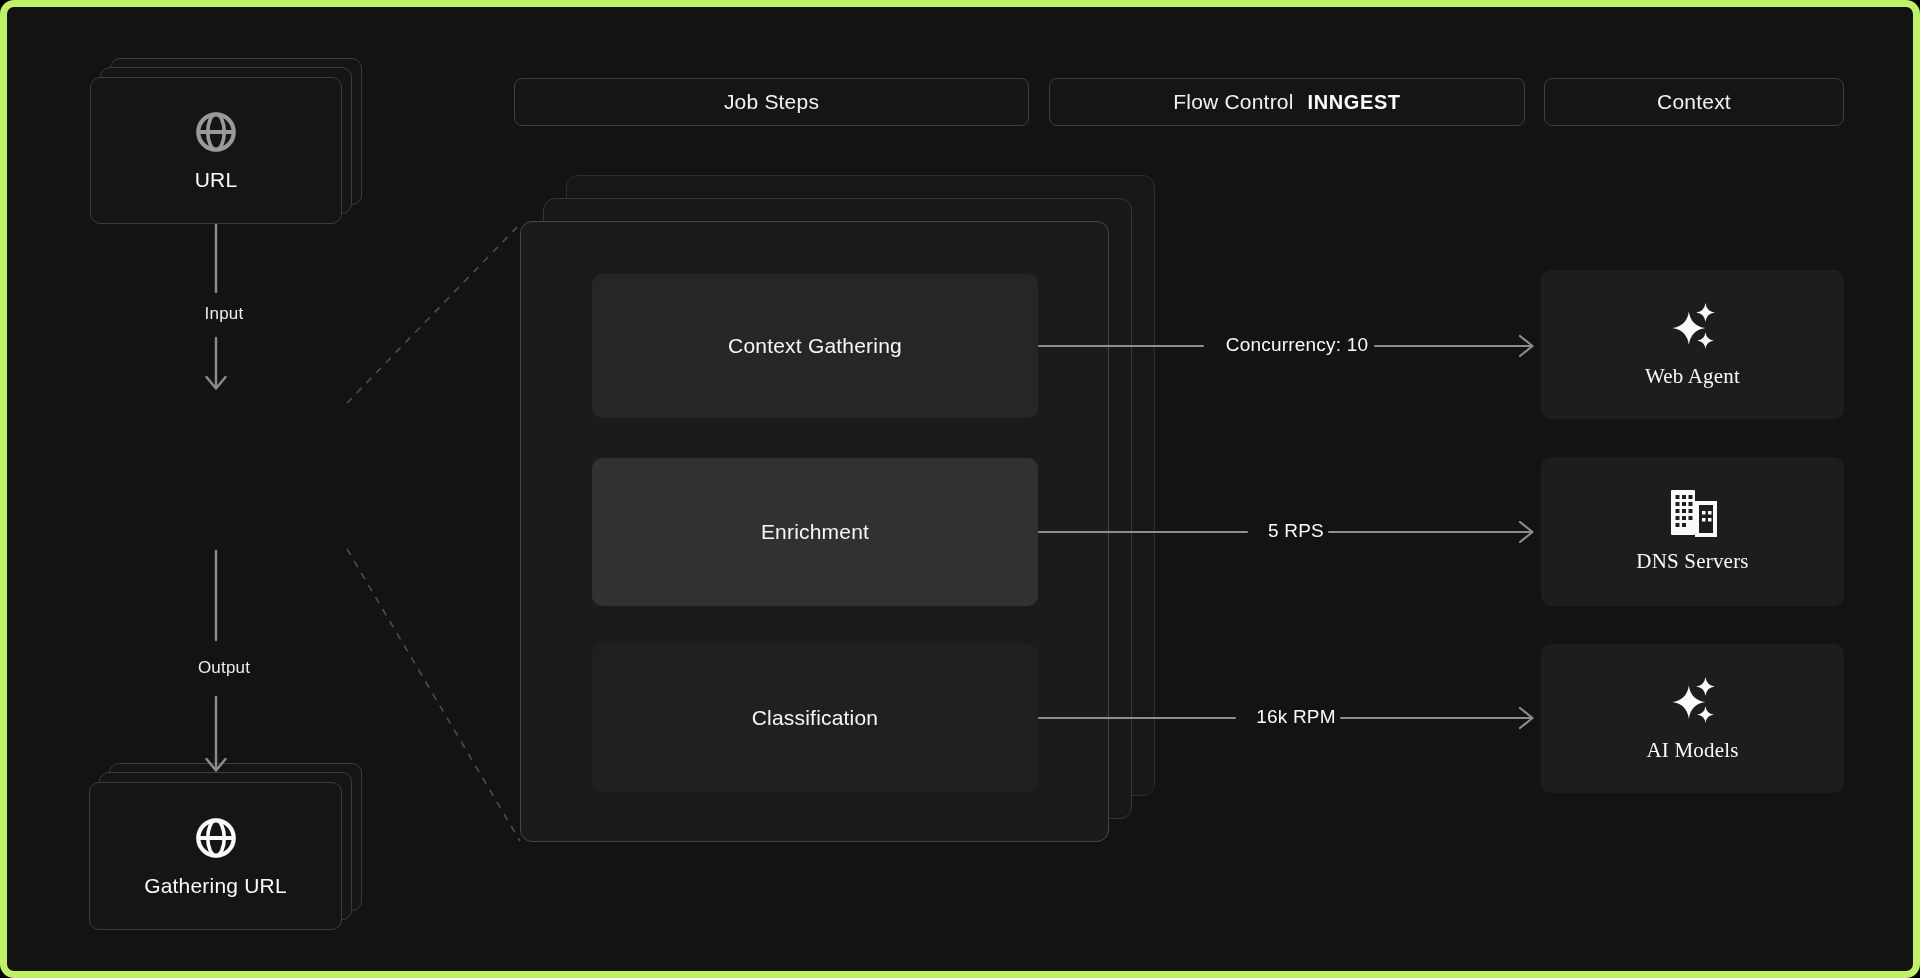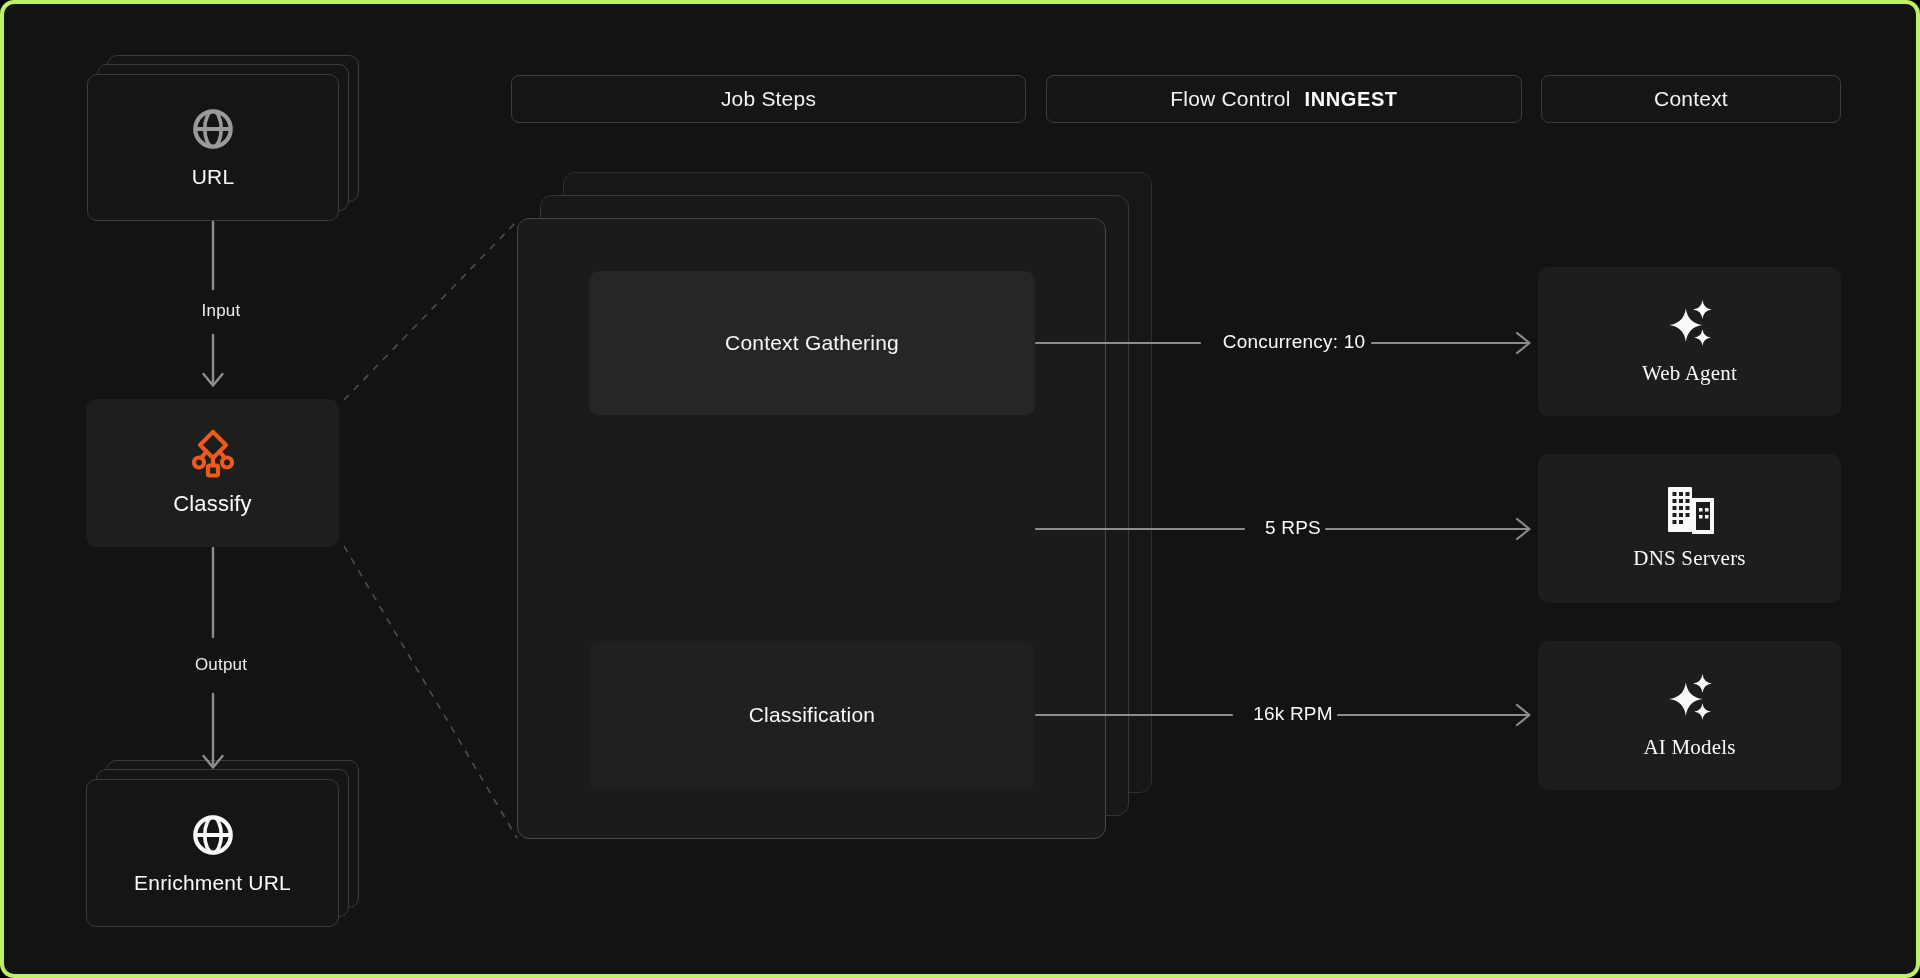--- a/index.html
+++ b/index.html
@@ -5,7 +5,7 @@
   html,body{margin:0;padding:0;background:#000;}
   .canvas{
     position:relative;width:1920px;height:978px;background:#131313;
-    border:4px solid #bef264;border-radius:14px;box-sizing:border-box;
+    border:7px solid #bef264;border-radius:14px;box-sizing:border-box;
     overflow:hidden;font-family:"Liberation Sans",sans-serif;color:#f5f5f5;
     -webkit-font-smoothing:antialiased;
   }

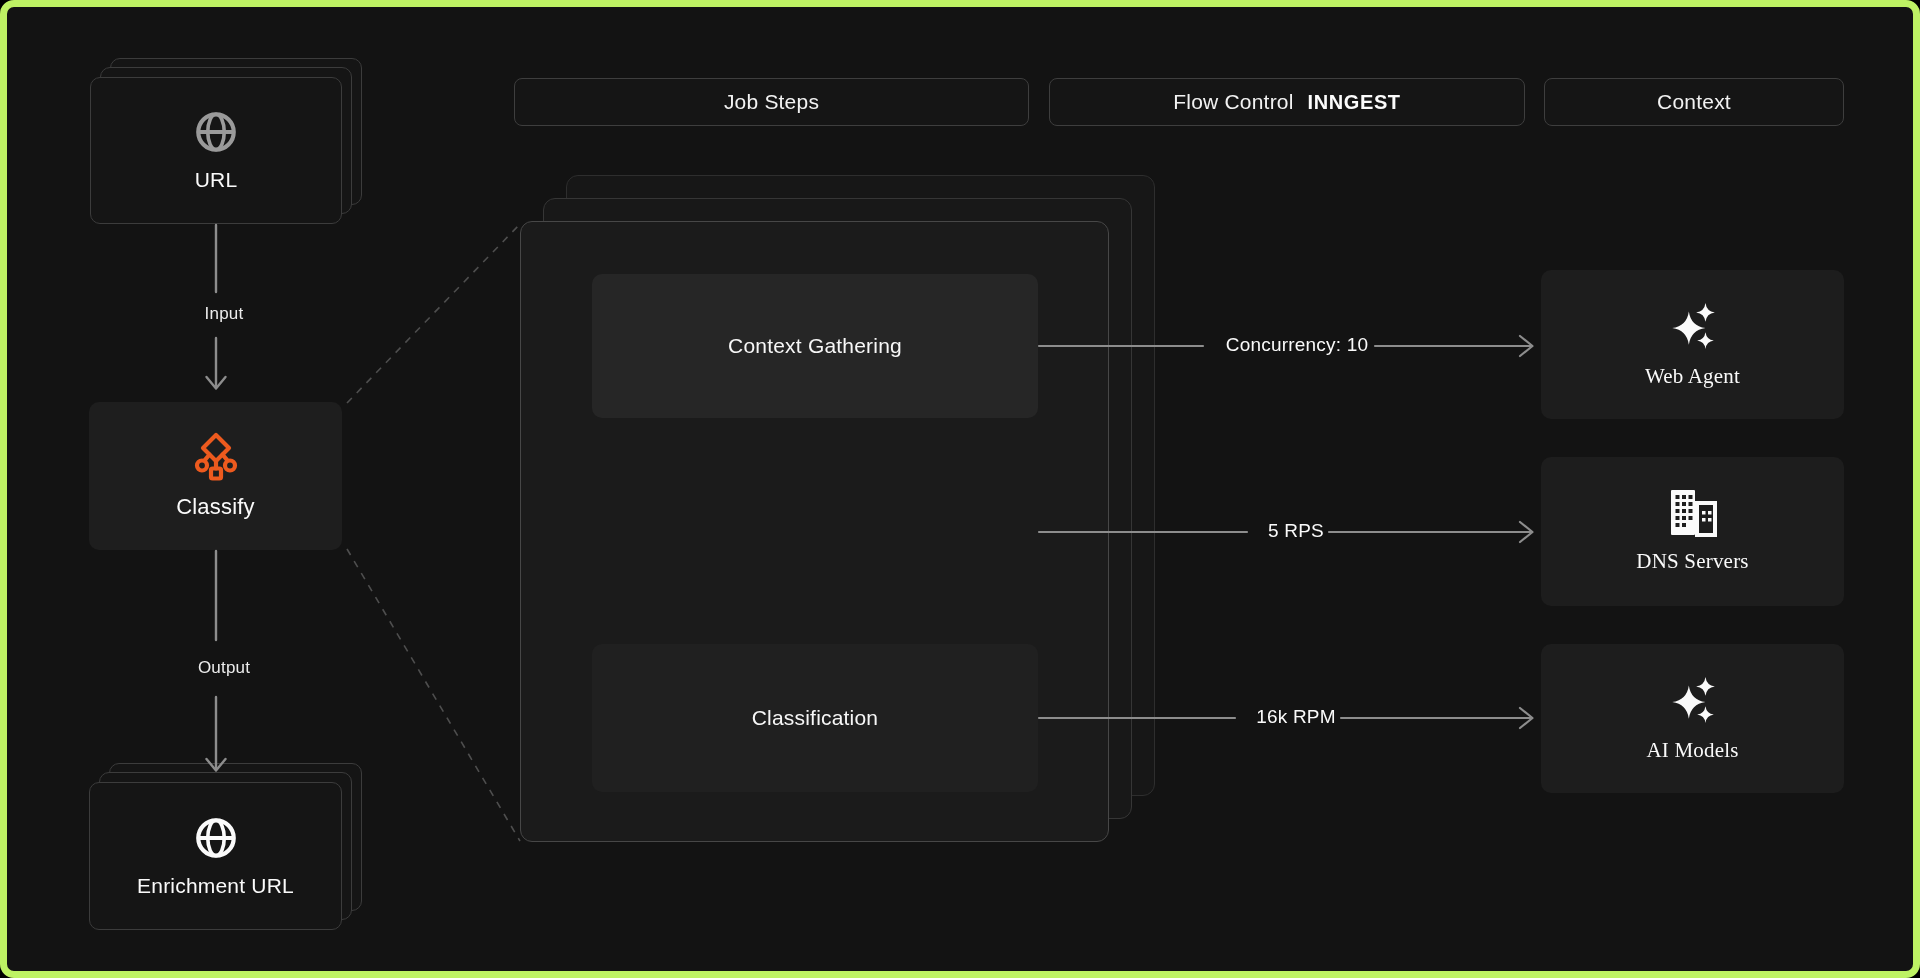--- a/index.html
+++ b/index.html
@@ -108,20 +108,6 @@
     </div>
   </div>
 
-  <div class="classify-box dotted">
-    <svg class="icon" width="48" height="50" viewBox="0 0 48 50">
-      <g fill="none" stroke="#ed5a1e" stroke-width="4.2" stroke-linejoin="round" stroke-linecap="round">
-        <path d="M24 3 L37 16 L24 29 L11 16 Z"></path>
-        <path d="M17.5 22.5 L12.8 28.2"></path>
-        <path d="M30.5 22.5 L35.2 28.2"></path>
-        <path d="M24 29 L24 36.5"></path>
-        <circle cx="10" cy="33.5" r="5"></circle>
-        <circle cx="38" cy="33.5" r="5"></circle>
-        <rect x="19" y="36.5" width="10" height="10" rx="1.5"></rect>
-      </g>
-    </svg>
-    <span class="node-label" style="font-size:22px;">Classify</span>
-  </div>
 
   <div class="stack" style="left:82px;top:775px;width:253px;height:148px;">
     <div class="layer" style="transform:translate(20px,-19px);"></div>

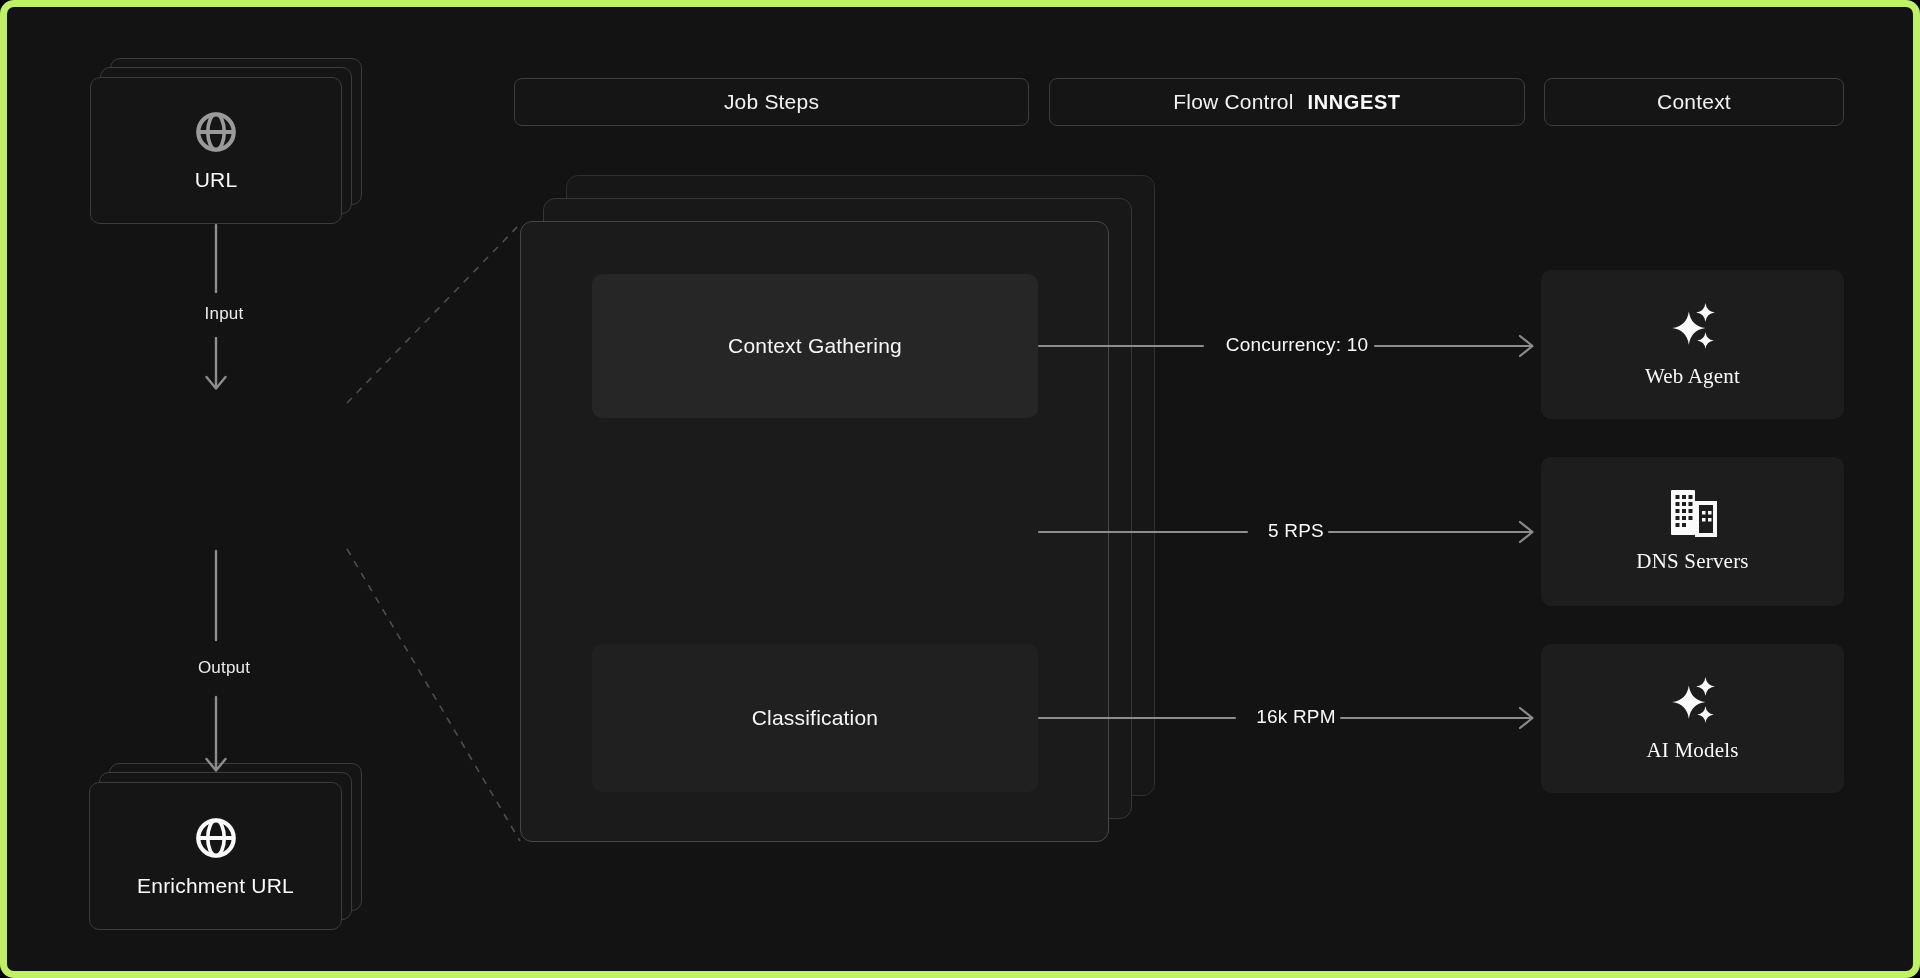--- a/index.html
+++ b/index.html
@@ -87,6 +87,9 @@
 
   <div class="step-box step-cg">
     <span>Context Gathering</span>
+  </div>
+  <div class="step-box step-en">
+    <span>Enrichment</span>
   </div>
   <div class="step-box step-cl">
     <span>Classification</span>

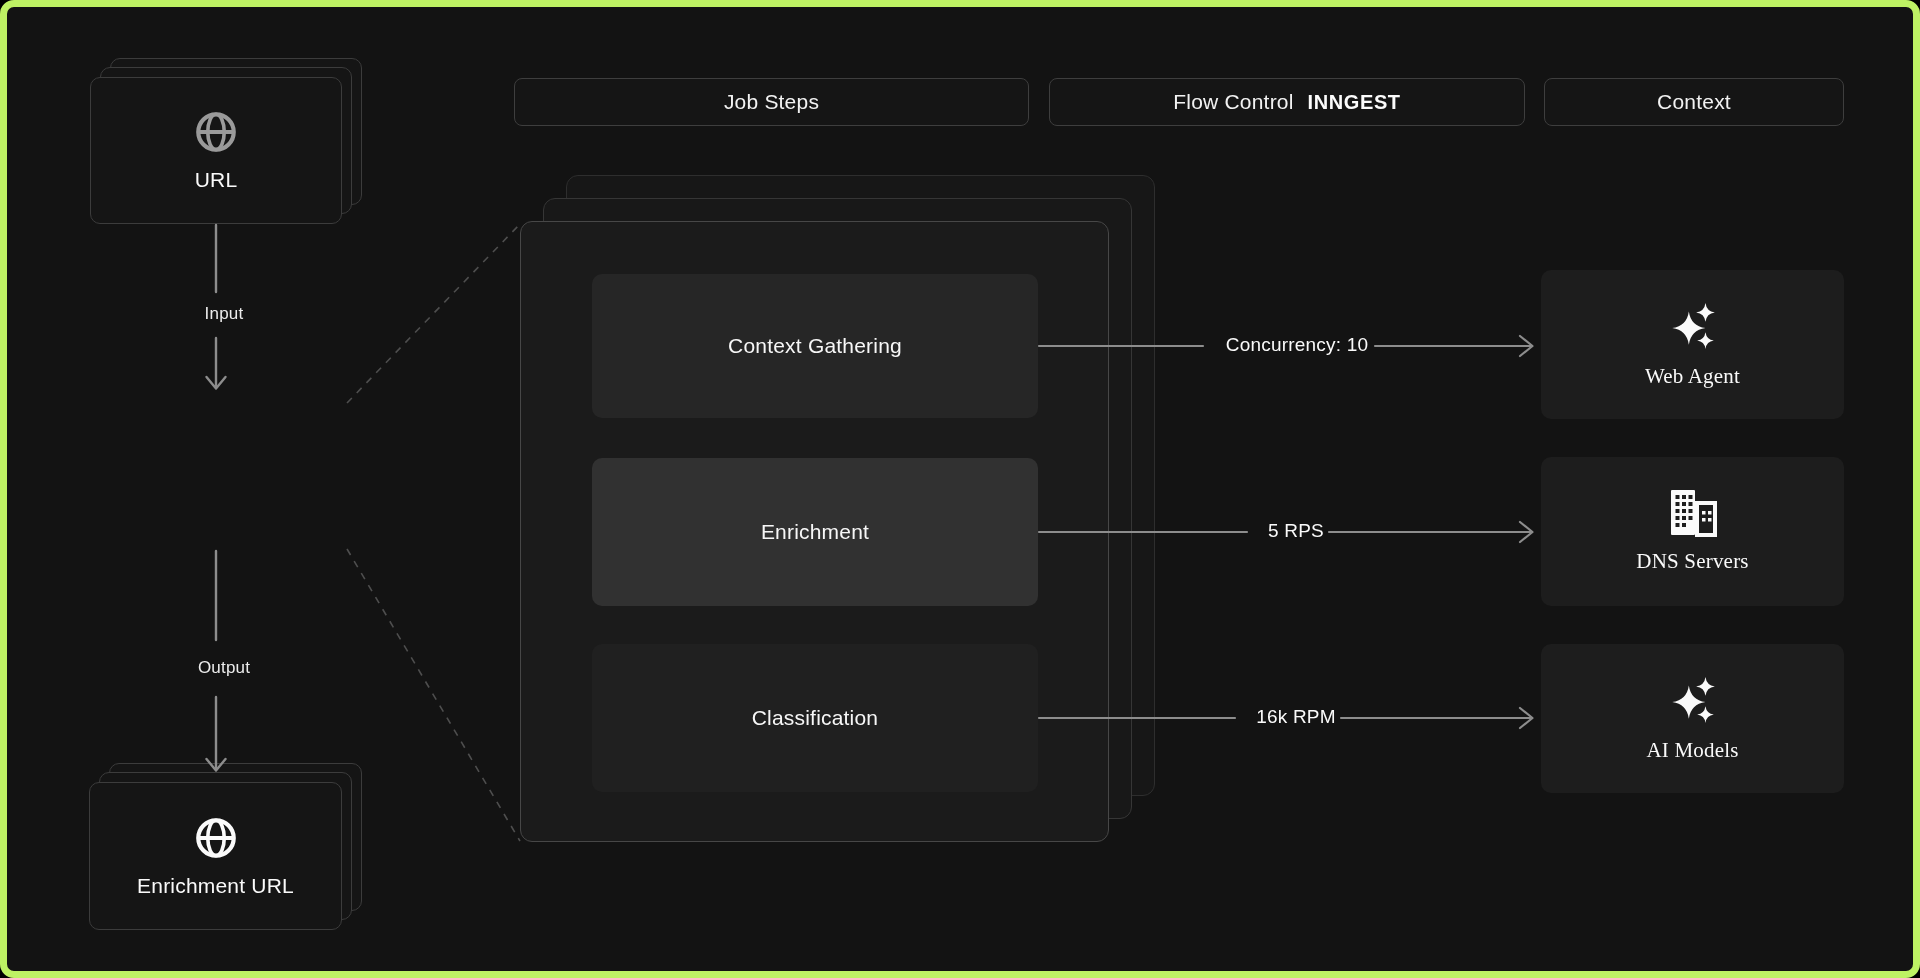--- a/index.html
+++ b/index.html
@@ -124,7 +124,7 @@
           <line x1="6.5" y1="24" x2="41.5" y2="24"></line>
         </g>
       </svg>
-      <span class="node-label">Enrichment URL</span>
+      <span class="node-label">Gathering URL</span>
     </div>
   </div>
 

